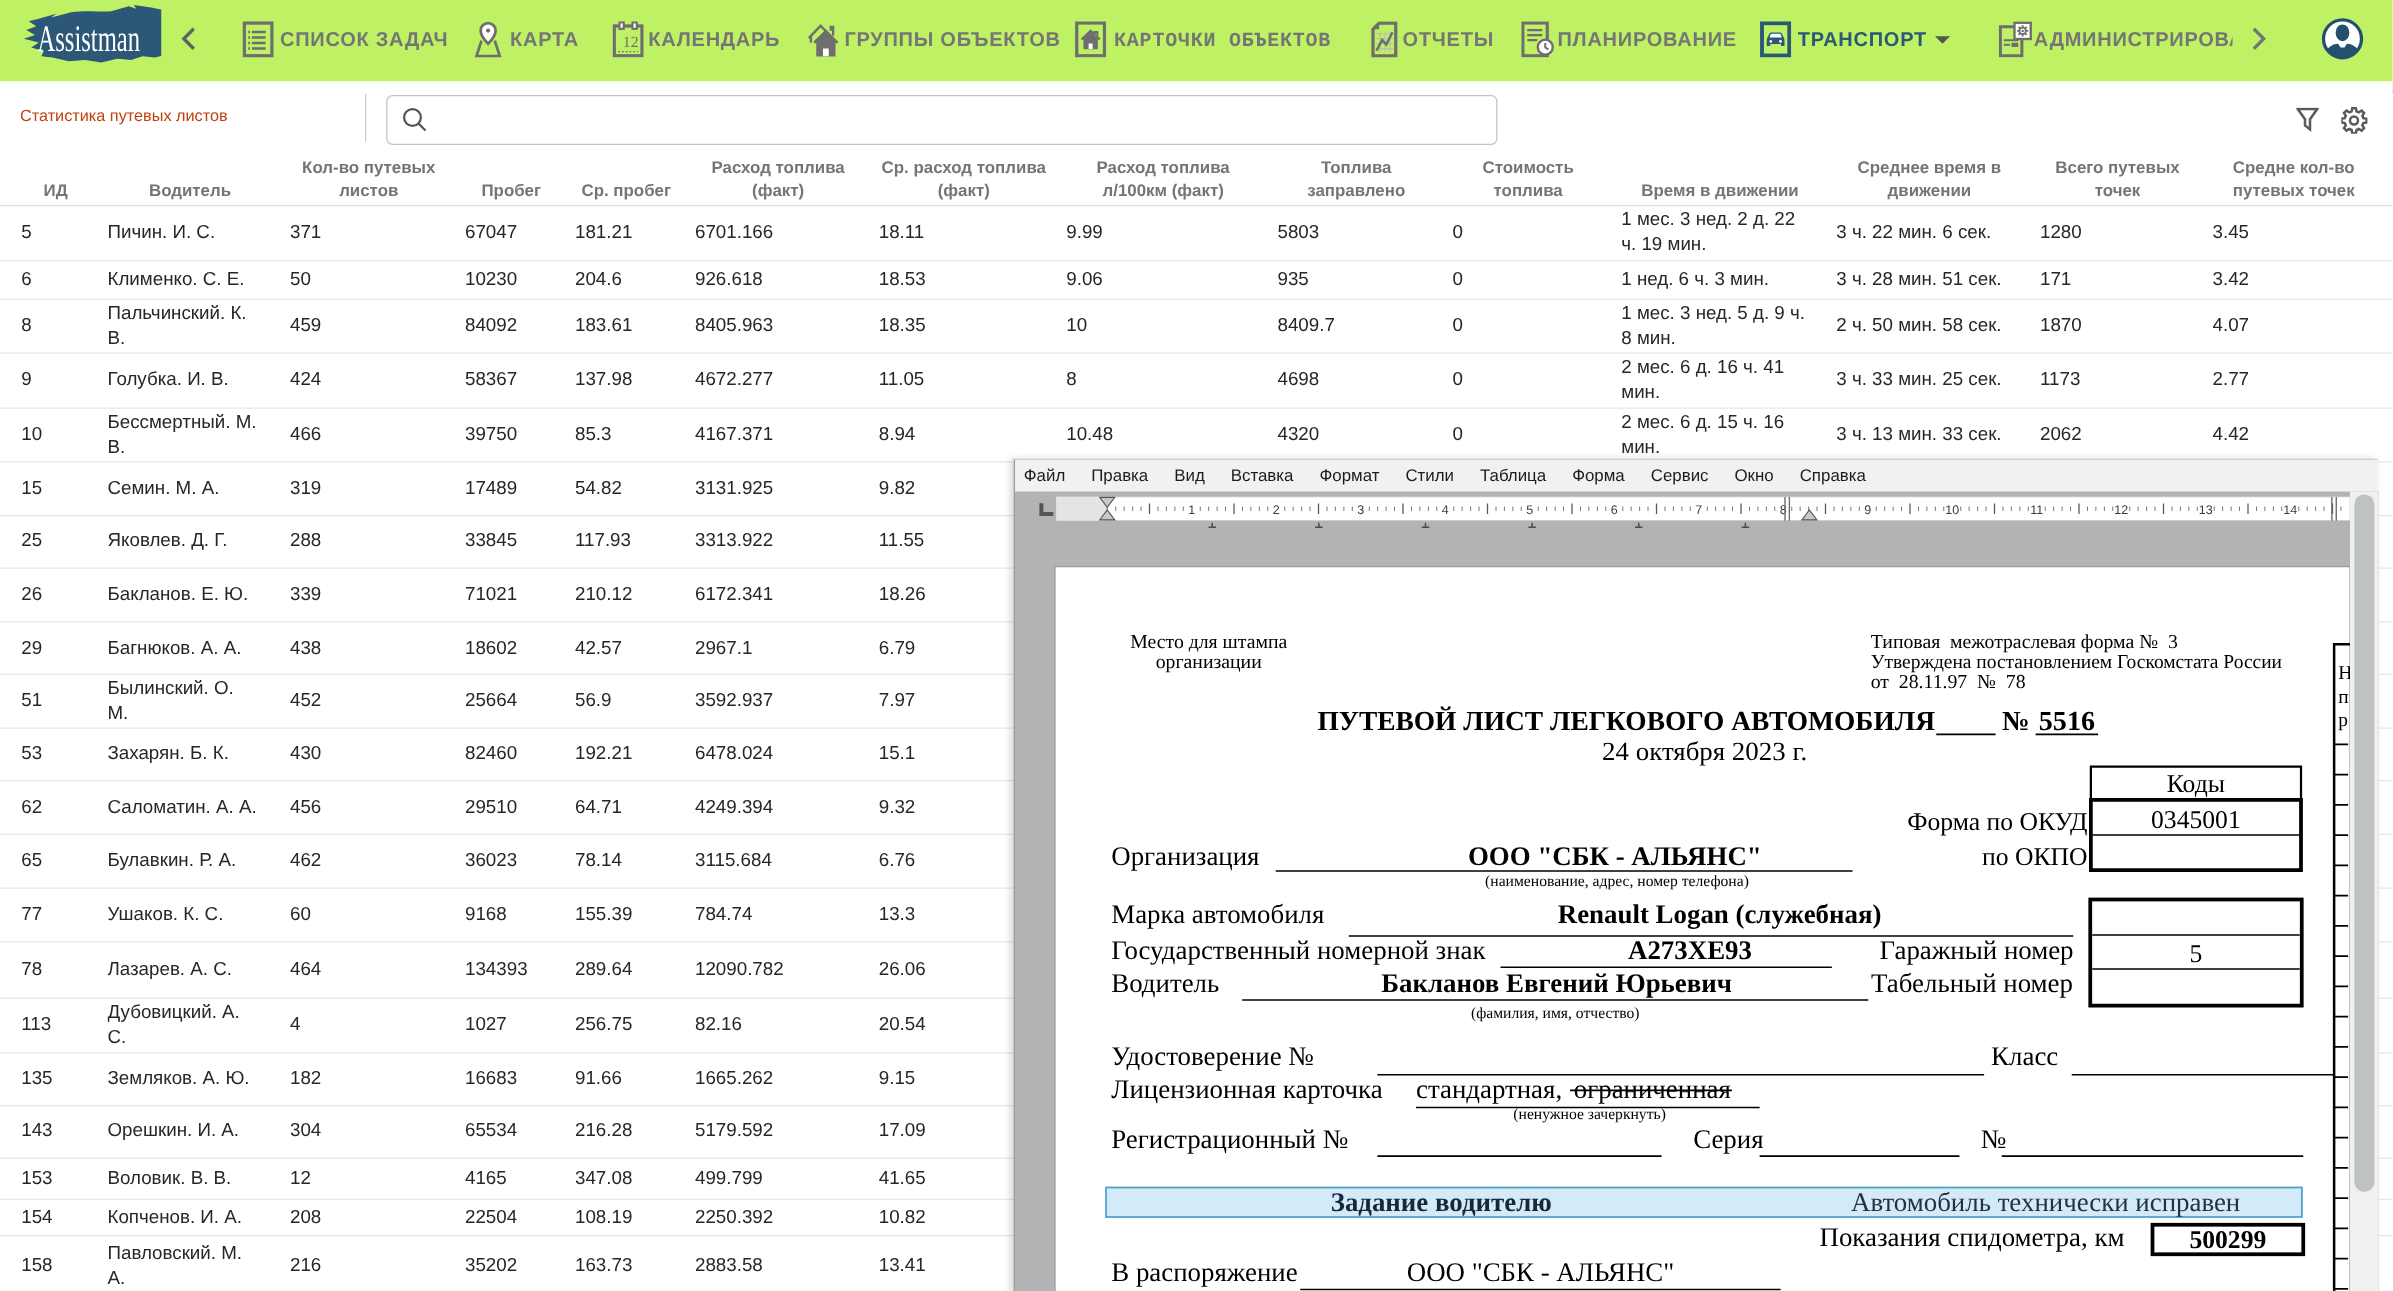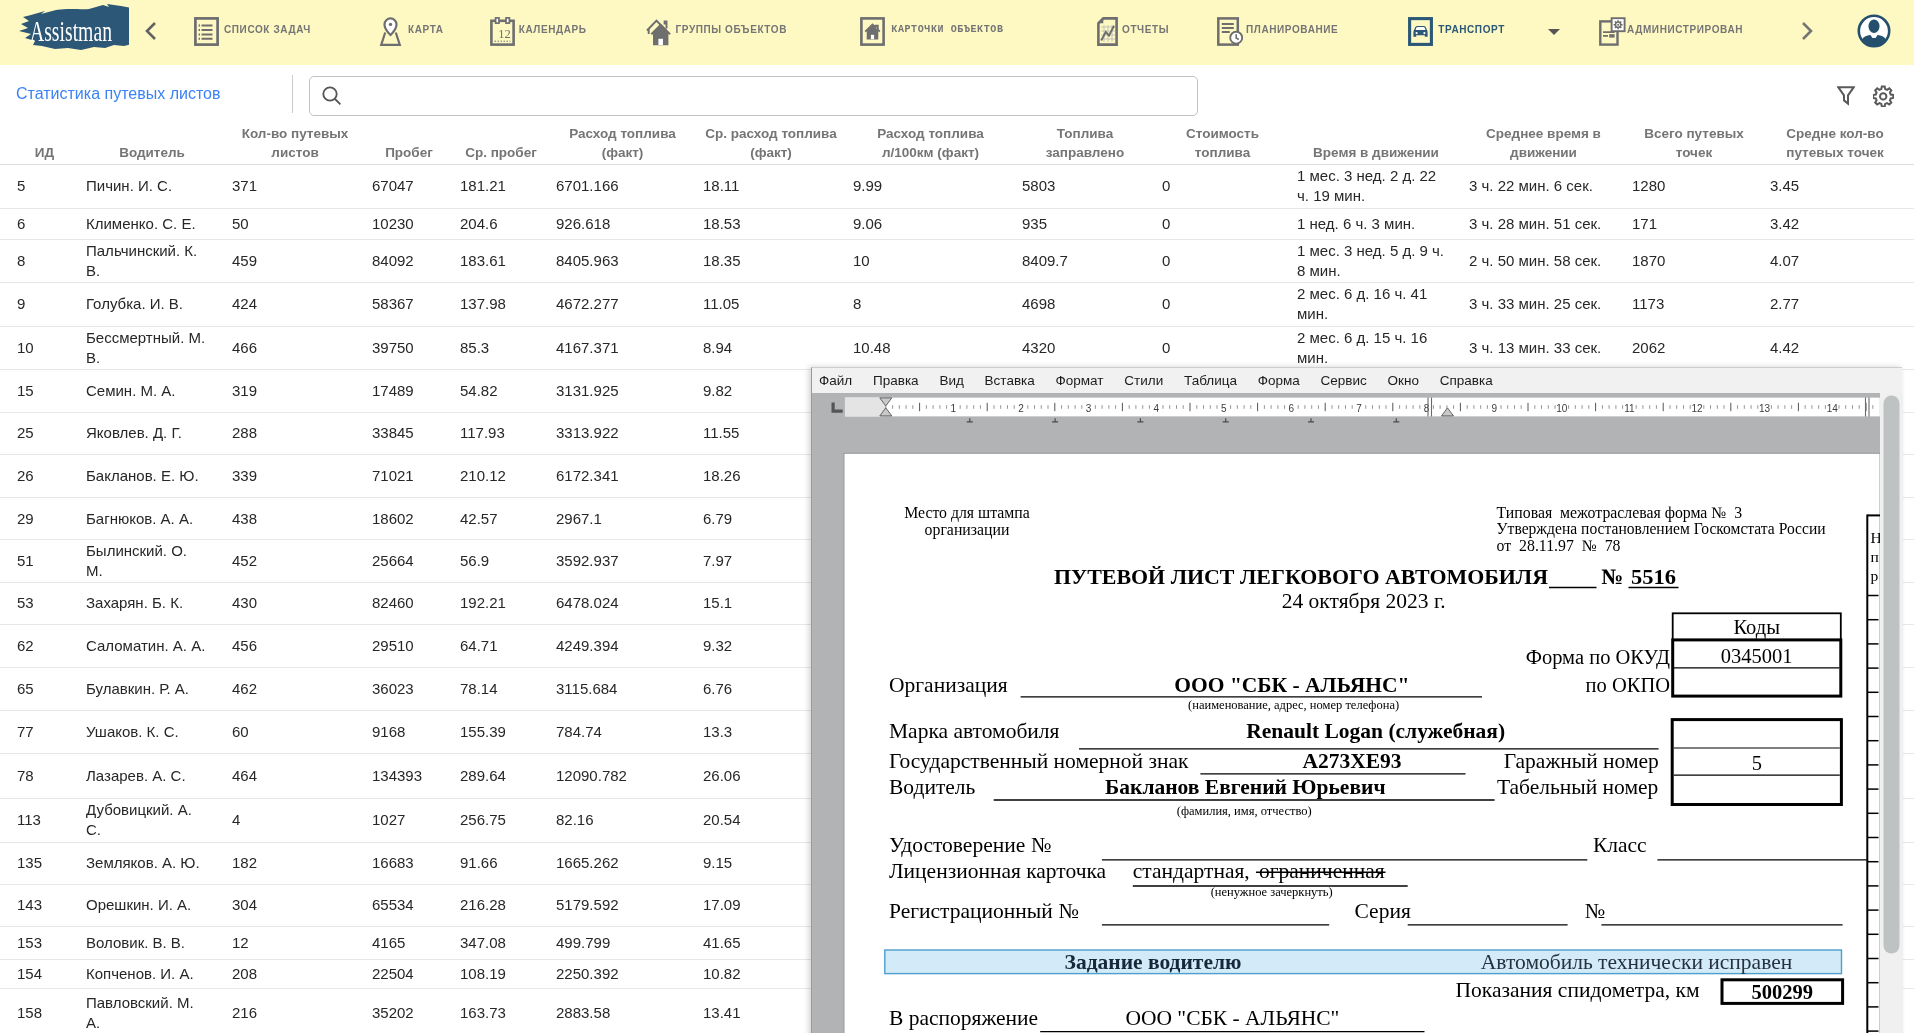--- a/index.html
+++ b/index.html
@@ -2,7 +2,7 @@
 <html><head><meta charset="utf-8"><style>
 *{margin:0;padding:0;box-sizing:border-box}
 html,body{width:1914px;height:1033px;overflow:hidden;background:#fff;font-family:"Liberation Sans",sans-serif}
-.nav{position:absolute;left:0;top:0;width:1914px;height:74px;background:#fef9c3;border-bottom:2px solid #919191}
+.nav{position:absolute;left:0;top:0;width:1914px;height:74px;background:#bef264;border-bottom:2px solid #919191}
 .nicon{position:absolute;top:17px}
 .nlab{position:absolute;top:24px;font-size:10px;font-weight:bold;letter-spacing:.6px;color:#757575;white-space:nowrap}
 .toolbar{position:absolute;left:0;top:65px;width:1914px;height:60px;background:#fff}

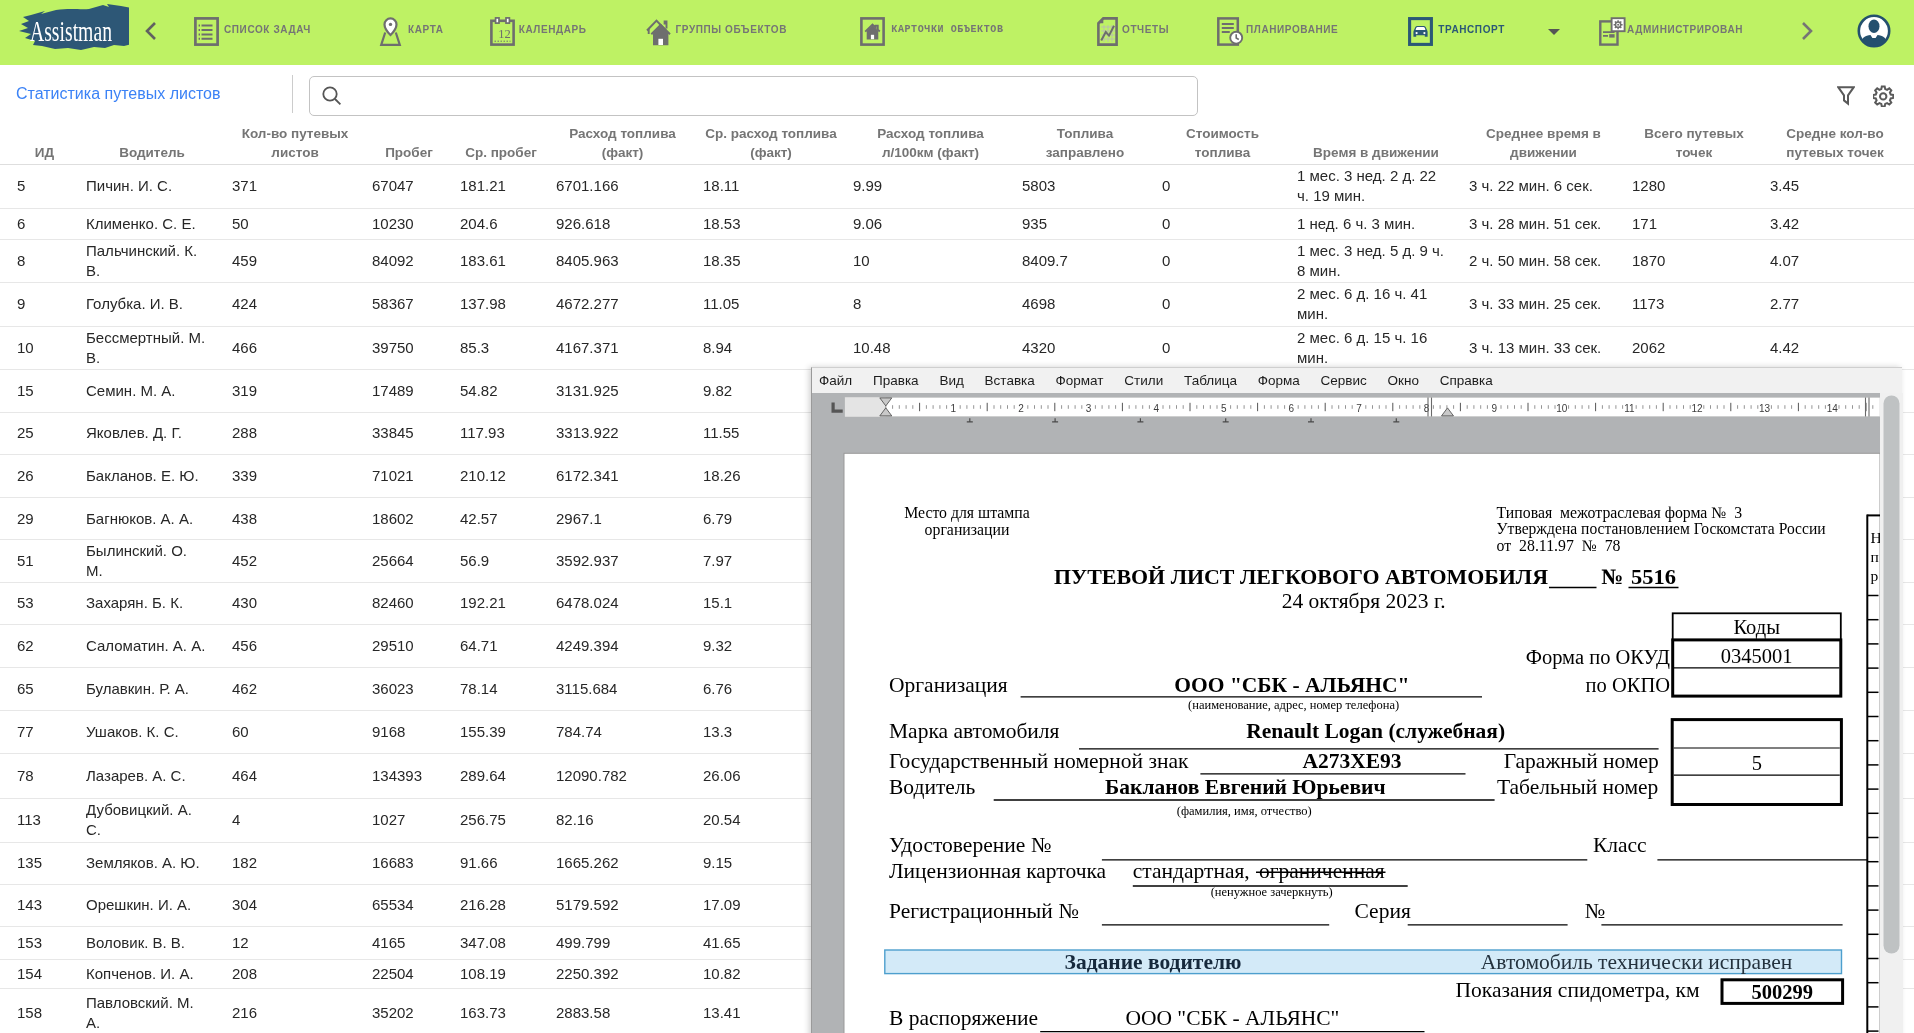--- a/index.html
+++ b/index.html
@@ -4,7 +4,7 @@
 html,body{width:1914px;height:1033px;overflow:hidden;background:#fff;font-family:"Liberation Sans",sans-serif}
 .nav{position:absolute;left:0;top:0;width:1914px;height:74px;background:#bef264;border-bottom:2px solid #919191}
 .nicon{position:absolute;top:17px}
-.nlab{position:absolute;top:24px;font-size:10px;font-weight:bold;letter-spacing:.6px;color:#757575;white-space:nowrap}
+.nlab{position:absolute;top:24px;font-size:16px;font-weight:bold;letter-spacing:.6px;color:#757575;white-space:nowrap}
 .toolbar{position:absolute;left:0;top:65px;width:1914px;height:60px;background:#fff}
 .title{position:absolute;left:16px;top:20px;font-size:16px;color:#3b82f6}
 .vdiv{position:absolute;left:292px;top:10px;height:38px;width:1px;background:#ccc}

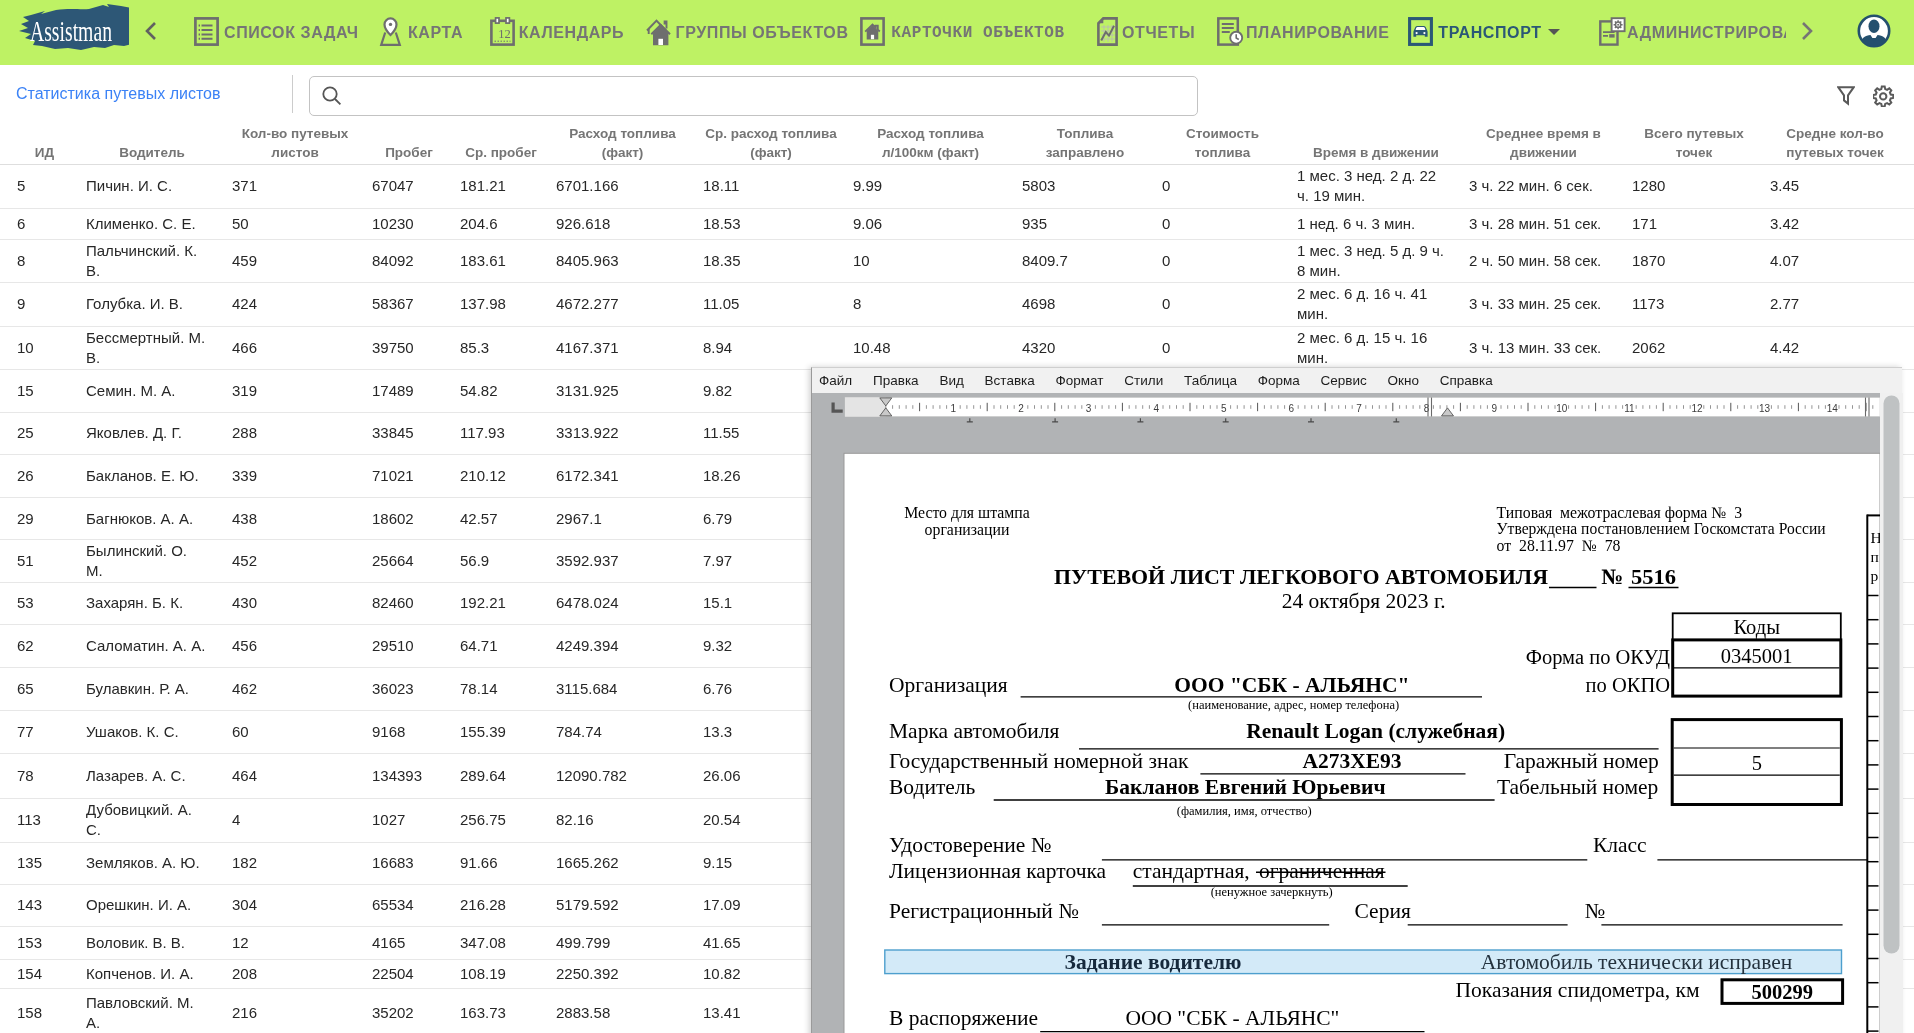--- a/index.html
+++ b/index.html
@@ -6,7 +6,7 @@
 .nicon{position:absolute;top:17px}
 .nlab{position:absolute;top:24px;font-size:16px;font-weight:bold;letter-spacing:.6px;color:#757575;white-space:nowrap}
 .toolbar{position:absolute;left:0;top:65px;width:1914px;height:60px;background:#fff}
-.title{position:absolute;left:16px;top:20px;font-size:16px;color:#3b82f6}
+.title{position:absolute;left:16px;top:20px;font-size:13px;color:#c2410c}
 .vdiv{position:absolute;left:292px;top:10px;height:38px;width:1px;background:#ccc}
 .search{position:absolute;left:309px;top:11px;width:889px;height:40px;border:1px solid #c3c3c3;border-radius:5px;background:#fff}
 .twrap{position:absolute;left:0;top:125px;width:1914px;height:908px;overflow:hidden}

